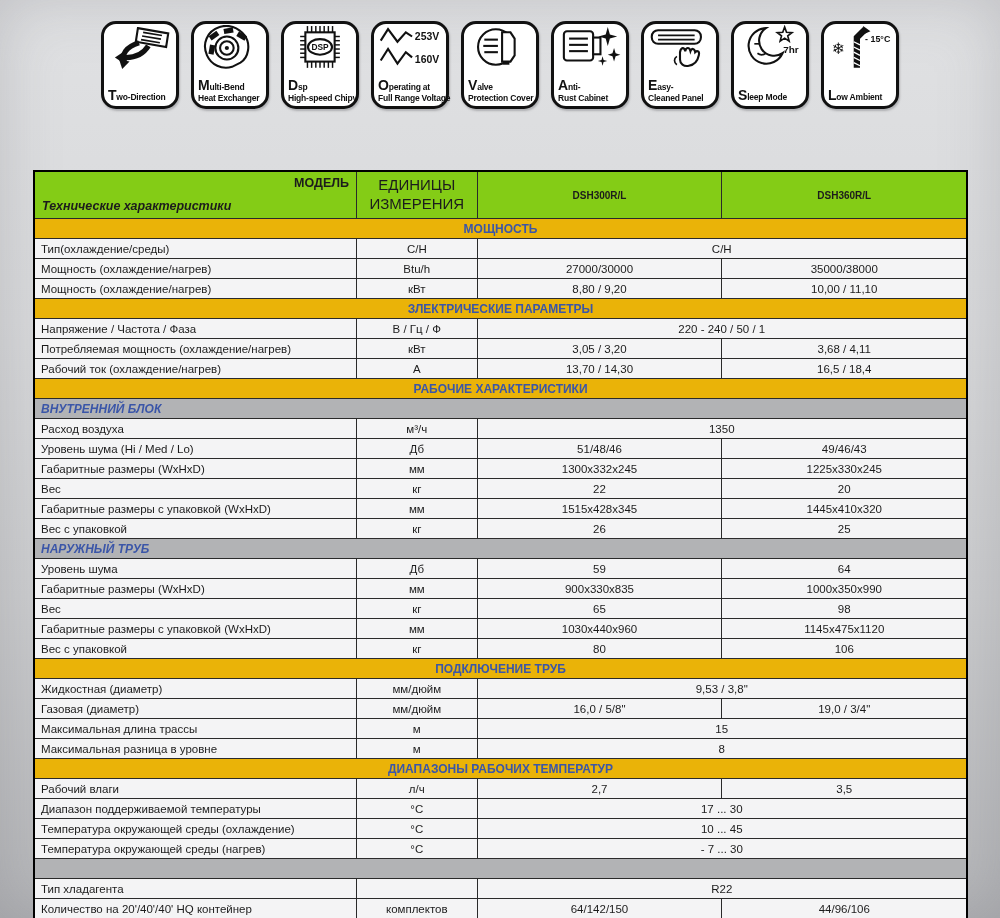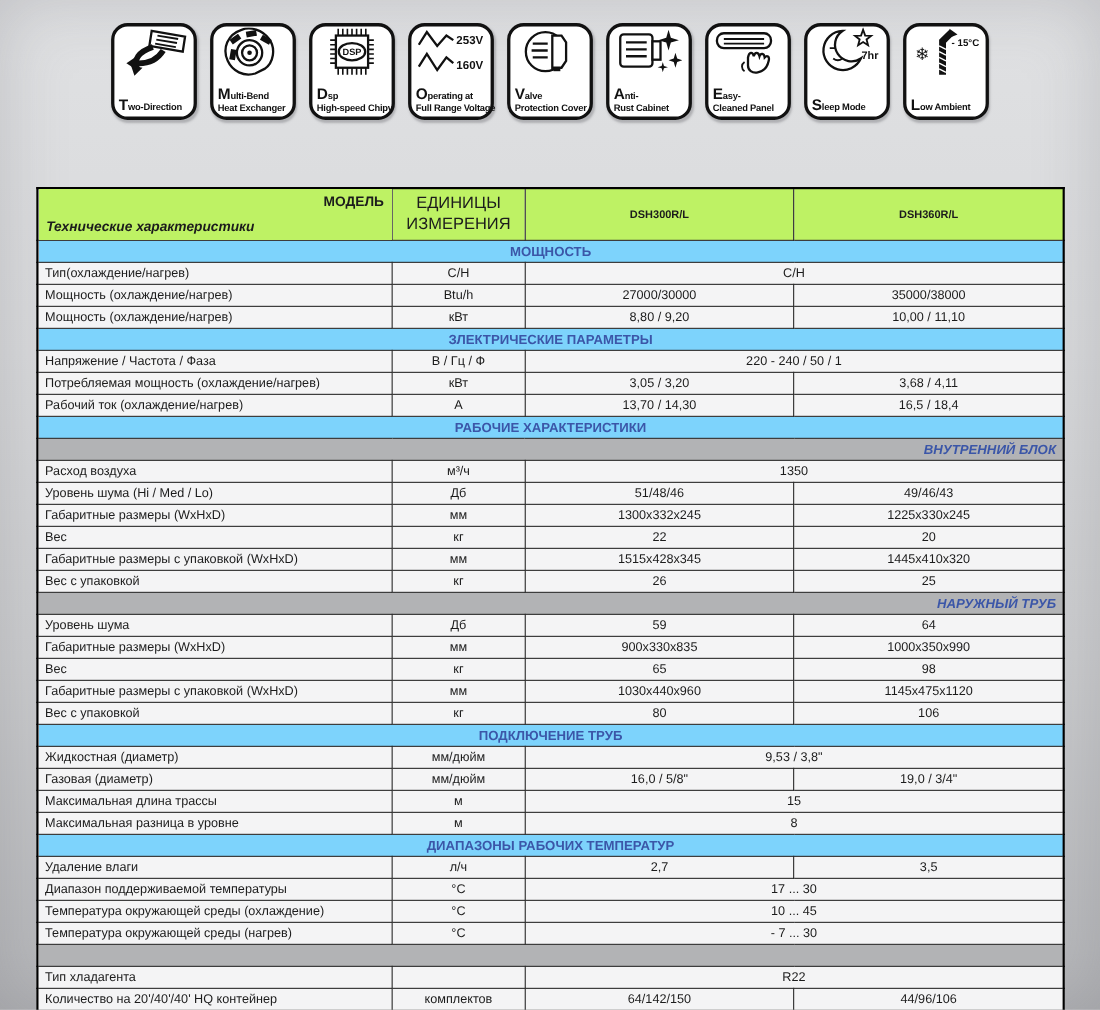--- a/index.html
+++ b/index.html
@@ -42,7 +42,7 @@
   .col-m2{width:240px;}
   td.c-label{text-align:left;padding-left:7px;background:#f4f4f5;}
   td.c-unit,td.c-val{text-align:center;background:#f4f4f5;}
-  tr.header-row td{background:#bef264;height:44px;}
+  tr.header-row td{background:#84cc16;height:44px;}
   td.diag-cell{
     position:relative;padding:0;
     background:

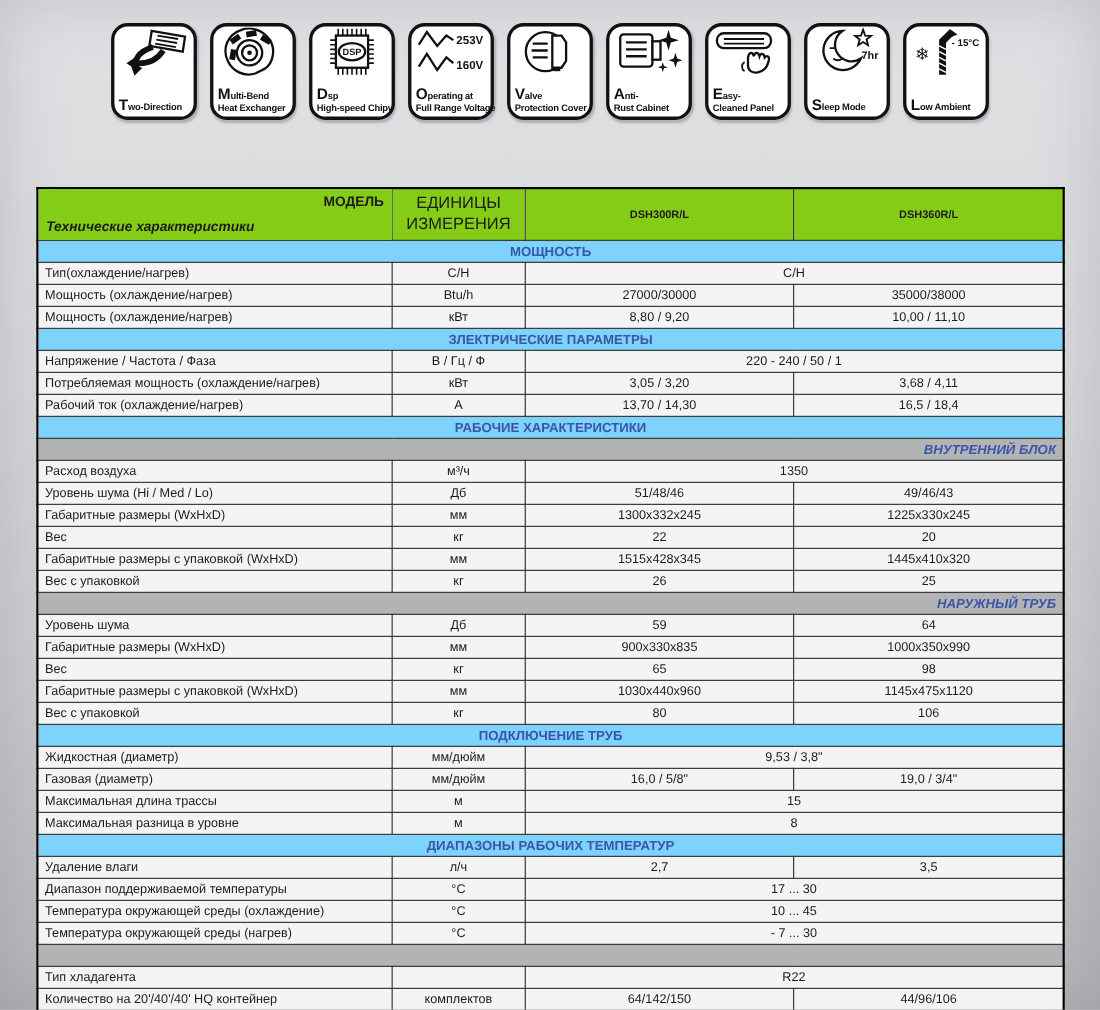--- a/index.html
+++ b/index.html
@@ -56,7 +56,7 @@
   td.units-head{text-align:center;font-size:15px;white-space:pre-line;line-height:1.25;}
   td.model-head{text-align:center;font-weight:bold;font-size:10px;}
   td.section-cell{
-    background:#7dd3fc;color:#3b56a8;font-weight:bold;
+    background:#eab308;color:#3b56a8;font-weight:bold;
     text-align:center;font-size:12px;height:14px;padding:1px 0;
   }
   td.subsection-cell{

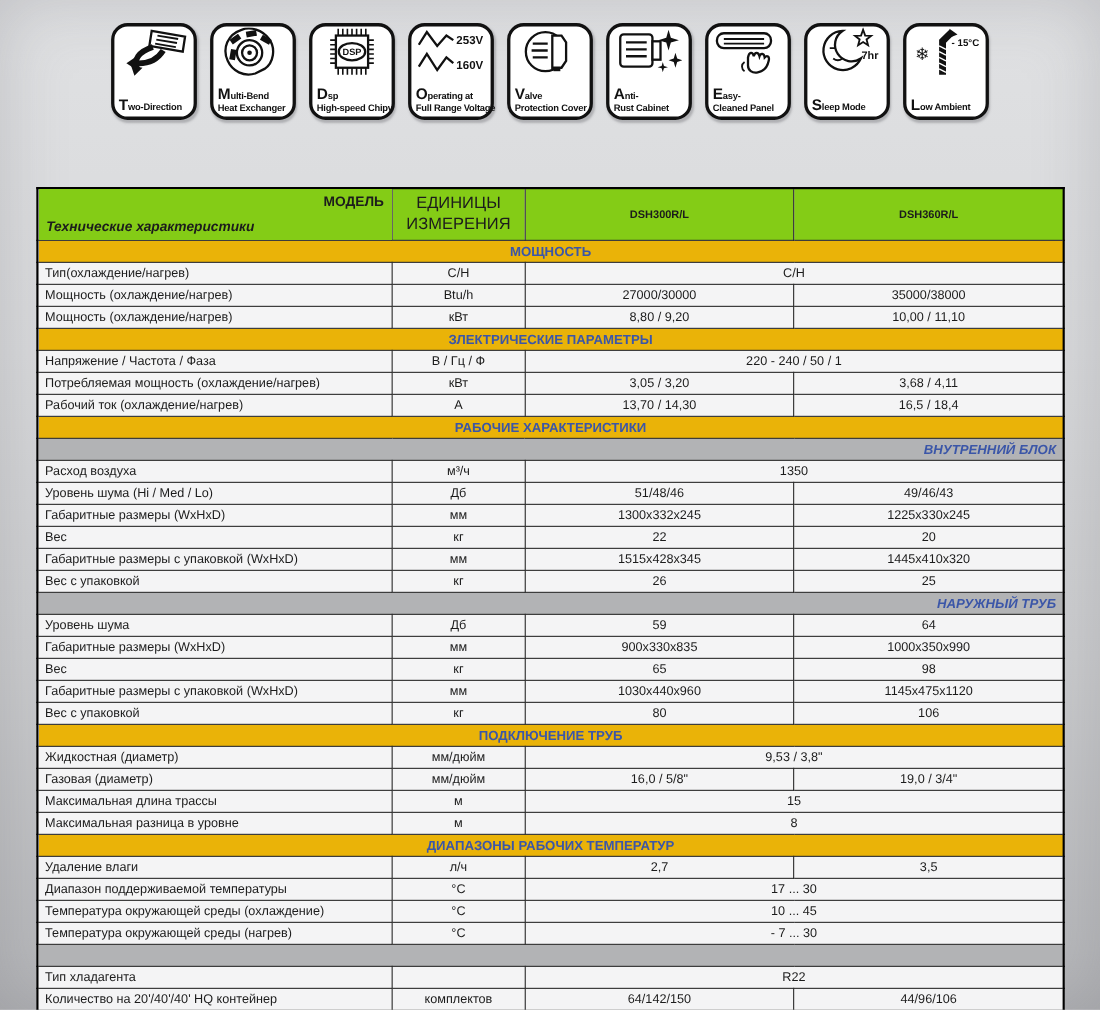--- a/index.html
+++ b/index.html
@@ -258,7 +258,7 @@
         <td class="section-cell" colspan="4">МОЩНОСТЬ</td>
       </tr>
       <tr>
-        <td class="c-label">Тип(охлаждение/нагрев)</td>
+        <td class="c-label">Тип(охлаждение/среды)</td>
         <td class="c-unit">С/Н</td>
         <td class="c-val" colspan="2">С/Н</td>
       </tr>

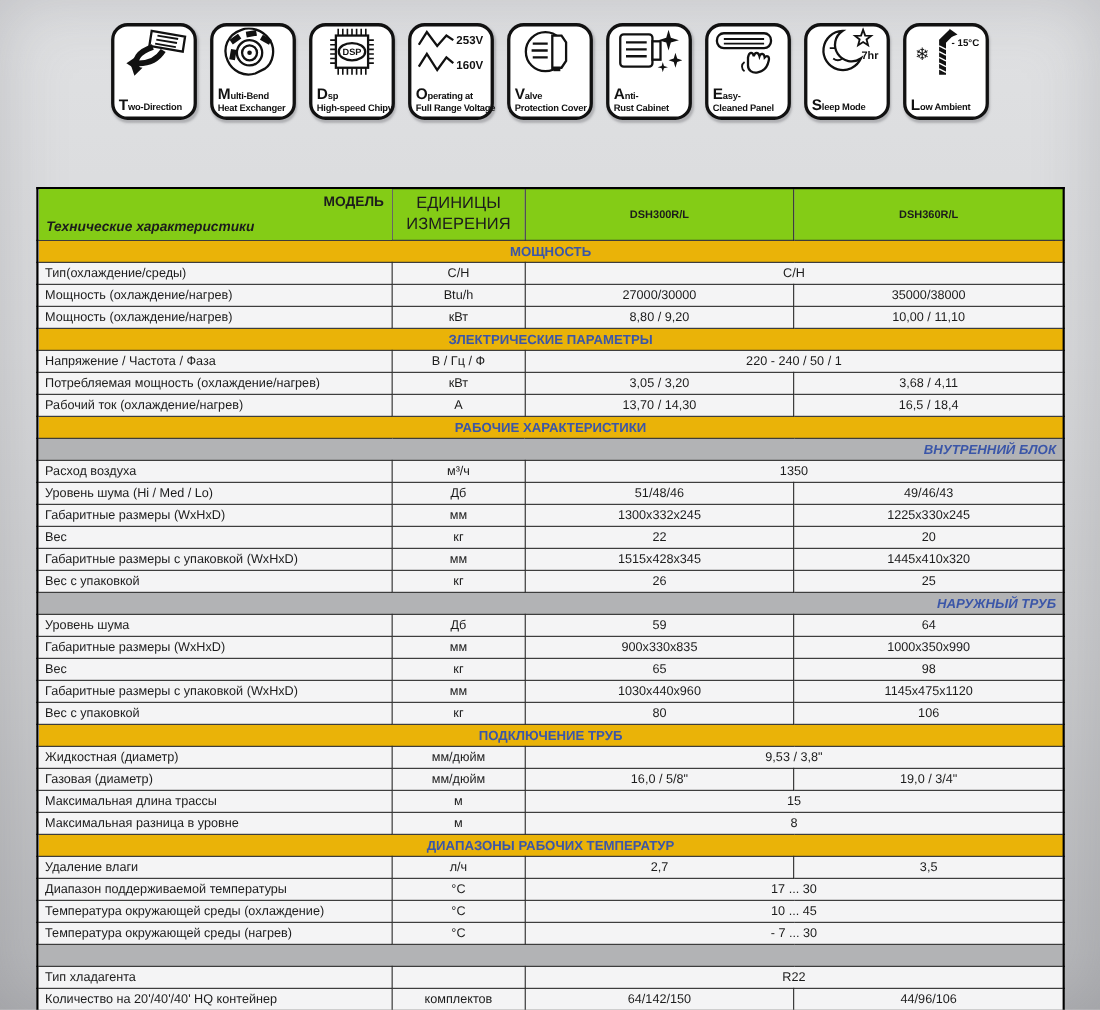--- a/index.html
+++ b/index.html
@@ -61,7 +61,7 @@
   }
   td.subsection-cell{
     background:#b2b3b5;color:#3b56a8;font-weight:bold;font-style:italic;
-    text-align:right;font-size:12px;height:15px;padding:1px 0 1px 7px;
+    text-align:left;font-size:12px;height:15px;padding:1px 0 1px 7px;
   }
   td.spacer-cell{background:#b2b3b5;height:19px;}
 </style>

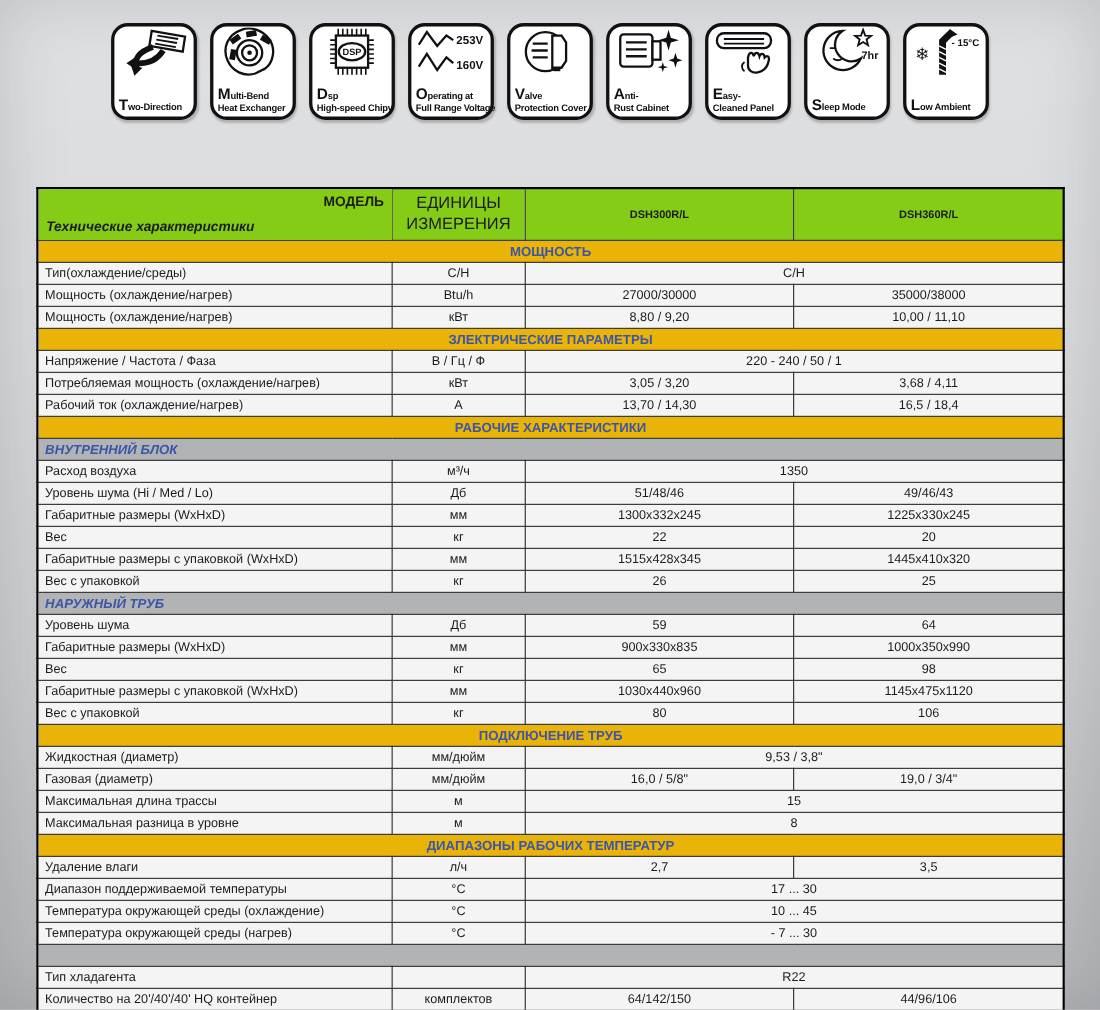--- a/index.html
+++ b/index.html
@@ -396,7 +396,7 @@
         <td class="section-cell" colspan="4">ДИАПАЗОНЫ РАБОЧИХ ТЕМПЕРАТУР</td>
       </tr>
       <tr>
-        <td class="c-label">Удаление влаги</td>
+        <td class="c-label">Рабочий влаги</td>
         <td class="c-unit">л/ч</td>
         <td class="c-val">2,7</td>
         <td class="c-val">3,5</td>

